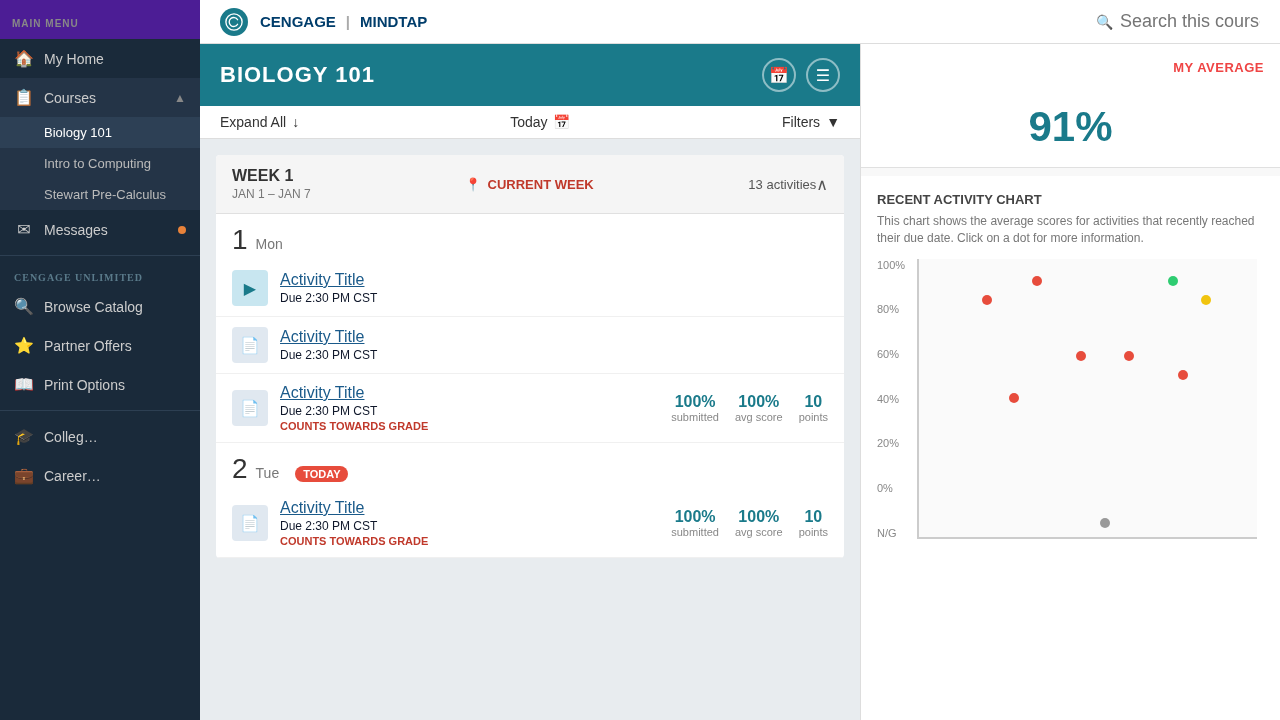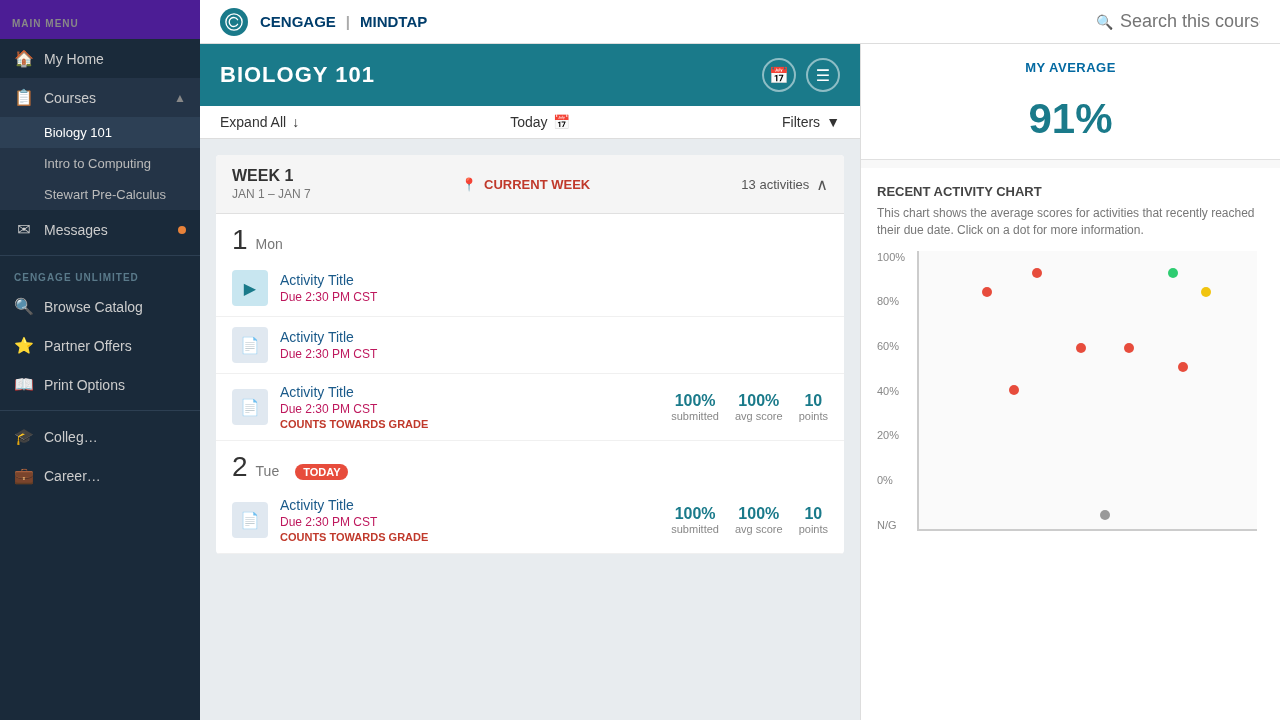--- a/index.html
+++ b/index.html
@@ -229,7 +229,7 @@
       flex-shrink: 0;
     }
     .panel-section { padding: 16px; border-bottom: 1px solid #e0e0e0; background: #fff; margin-bottom: 8px; }
-    .panel-section-title { font-size: 13px; font-weight: bold; color: #0369a1; text-transform: uppercase; letter-spacing: 0.5px; margin-bottom: 20px; text-align: center; }
+    .panel-section-title { font-size: 13px; font-weight: bold; color: #ef4444; text-transform: uppercase; letter-spacing: 0.5px; margin-bottom: 28px; text-align: right; }
     .avg-display { text-align: center; font-size: 42px; font-weight: bold; color: #1a7a8a; }
 
     

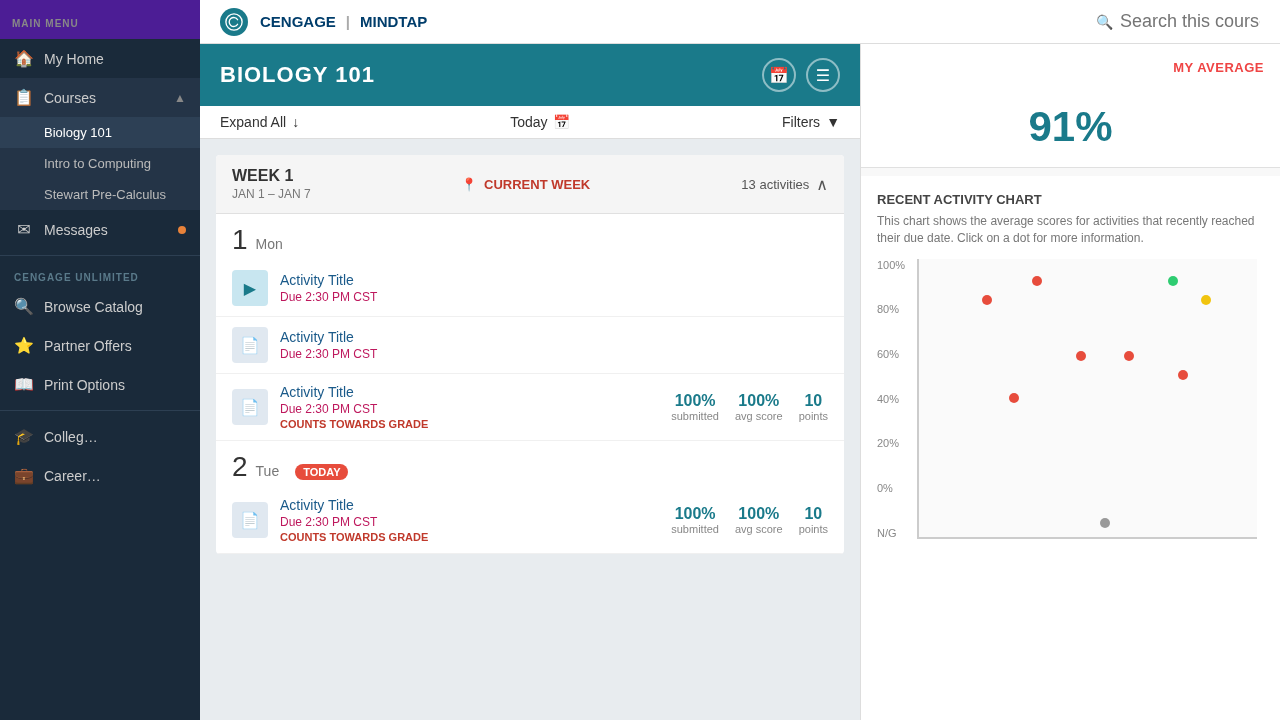--- a/index.html
+++ b/index.html
@@ -169,7 +169,7 @@
       display: flex; align-items: center; gap: 6px;
       color: #c0392b; font-size: 13px; font-weight: bold;
     }
-    .week-meta { display: flex; align-items: center; gap: 7px; }
+    .week-meta { display: flex; align-items: center; gap: 0; }
     .activity-count { font-size: 13px; color: #555; }
     .chevron-btn { background: none; border: none; cursor: pointer; font-size: 16px; color: #555; }
 

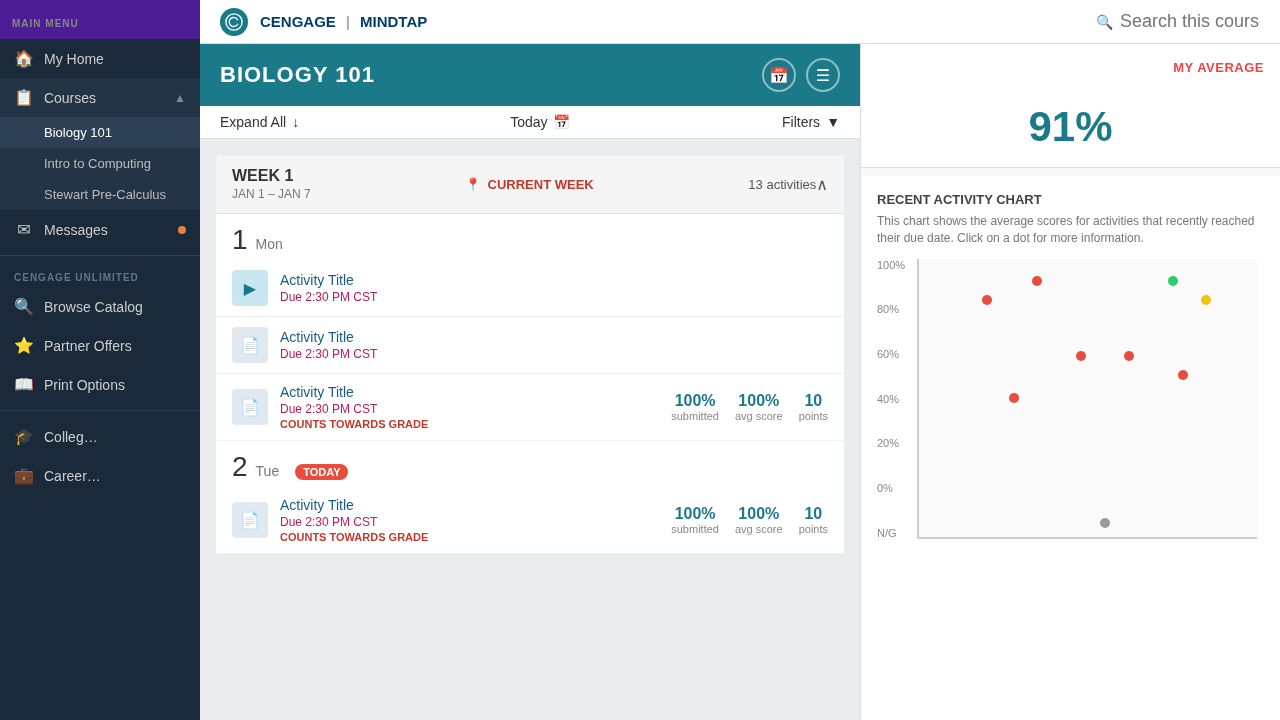--- a/index.html
+++ b/index.html
@@ -51,6 +51,7 @@
       color: #5a7a8a;
       font-weight: bold;
       text-transform: uppercase;
+      font-family: Liberation Serif, serif;
     }
     .courses-row { display: flex; align-items: center; justify-content: space-between; width: 100%; }
     .courses-chevron { font-size: 12px; color: #888; }

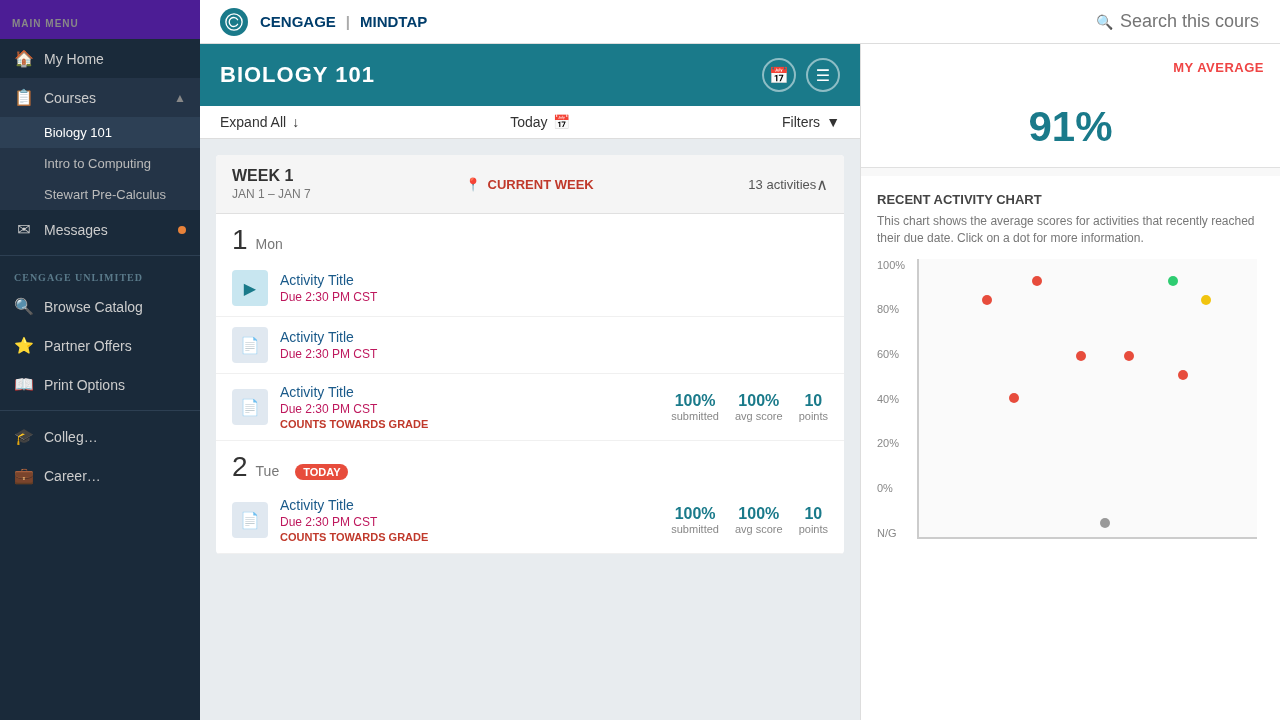--- a/index.html
+++ b/index.html
@@ -209,7 +209,7 @@
     .activity-icon.video { background: #c8e6f0; color: #1a7a8a; }
     .activity-icon.doc { background: #e0e8f0; color: #3a6a9a; }
     .activity-info { flex: 1; }
-    .activity-title { font-size: 14px; color: #1a5a8a; font-weight: 500; cursor: pointer; }
+    .activity-title { font-size: 16px; color: #1a5a8a; font-weight: 500; cursor: pointer; text-decoration: underline; }
     .activity-due { font-size: 12px; color: #be185d; margin-top: 2px; }
     .activity-grade-badge { color: #c0392b; font-size: 11px; font-weight: bold; margin-top: 2px; }
     .activity-stats {

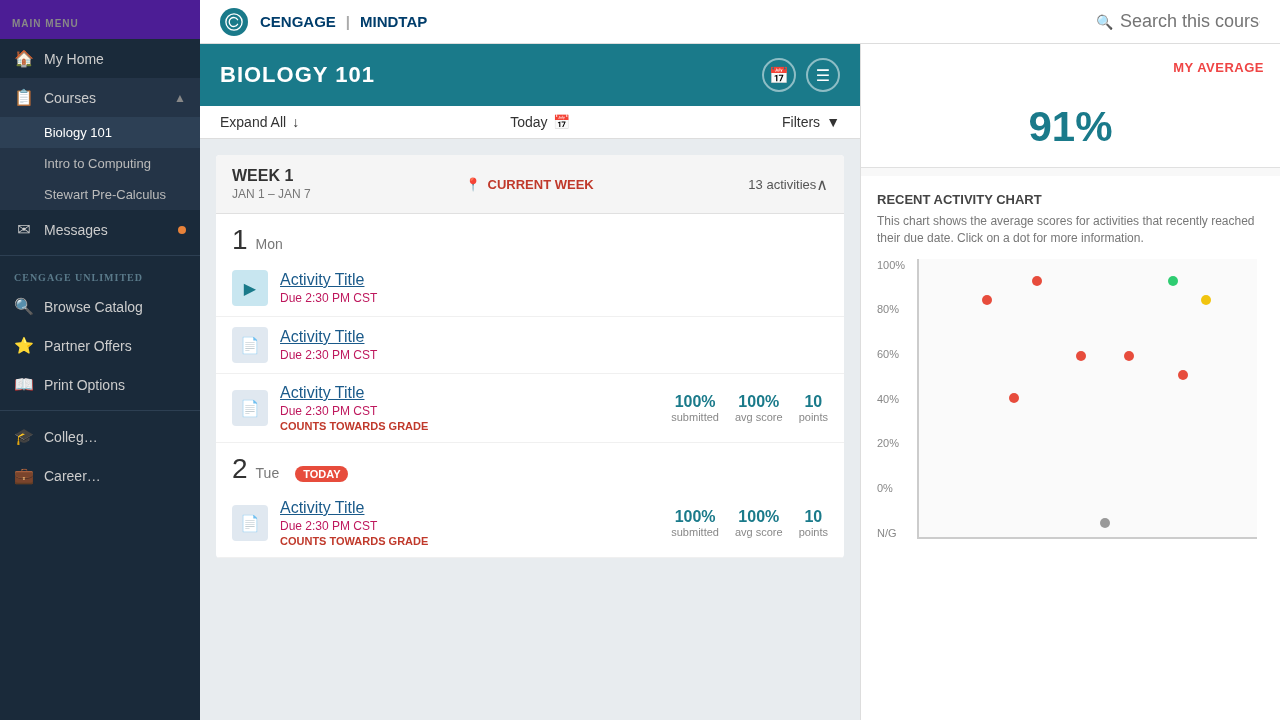--- a/index.html
+++ b/index.html
@@ -210,7 +210,7 @@
     .activity-icon.doc { background: #e0e8f0; color: #3a6a9a; }
     .activity-info { flex: 1; }
     .activity-title { font-size: 16px; color: #1a5a8a; font-weight: 500; cursor: pointer; text-decoration: underline; }
-    .activity-due { font-size: 12px; color: #be185d; margin-top: 2px; }
+    .activity-due { font-size: 12px; color: #0f172a; margin-top: 2px; }
     .activity-grade-badge { color: #c0392b; font-size: 11px; font-weight: bold; margin-top: 2px; }
     .activity-stats {
       display: flex; gap: 16px;

